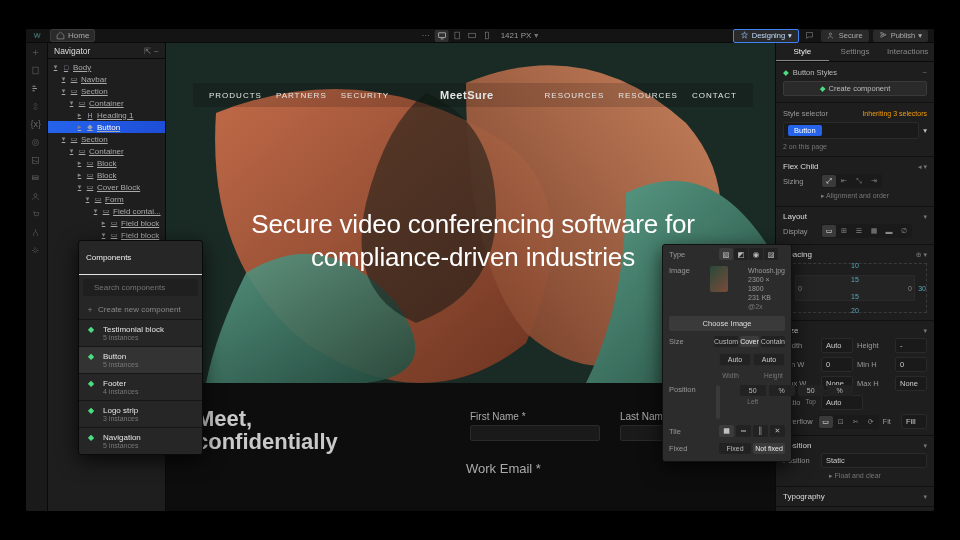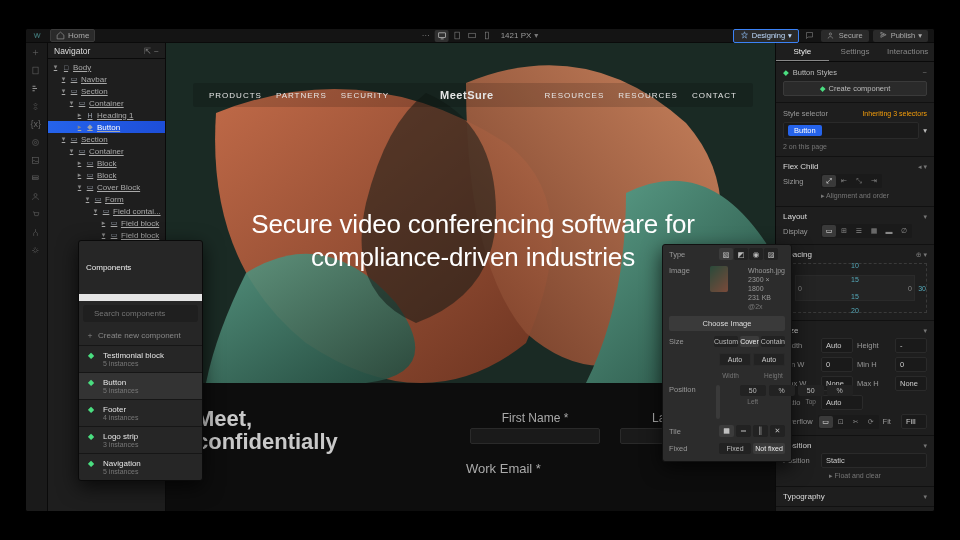--- a/index.html
+++ b/index.html
@@ -28,7 +28,7 @@
   .tr .ico { width:8px; text-align:center; color:#9ca3af; font-size:7px; }
   .ind0{padding-left:4px}.ind1{padding-left:12px}.ind2{padding-left:20px}.ind3{padding-left:28px}.ind4{padding-left:36px}.ind5{padding-left:44px}.ind6{padding-left:52px}
   .comp-pop { position:absolute; left:78px; top:240px; width:125px; background:#262626; border:1px solid #0a0a0a; border-radius:3px; box-shadow:0 6px 20px rgba(0,0,0,.7); font-size:8px; z-index:20; }
-  .comp-pop .chd { padding:22px 7px; color:#eee; border-bottom:7px solid #e5e5e5; }
+  .comp-pop .chd { padding:12px 7px; color:#eee; border-bottom:1px solid #e5e5e5; }
   .comp-pop .csrch { display:flex; align-items:center; gap:4px; padding:4px 7px; background:#1f1f1f; margin:4px; border-radius:3px; color:#888; }
   .comp-pop .csrch input { background:transparent; border:none; color:#ccc; font-size:8px; outline:none; flex:1; }
   .comp-pop .cnew { padding:4px 7px; color:#888; display:flex; gap:4px; align-items:center; cursor:pointer; }

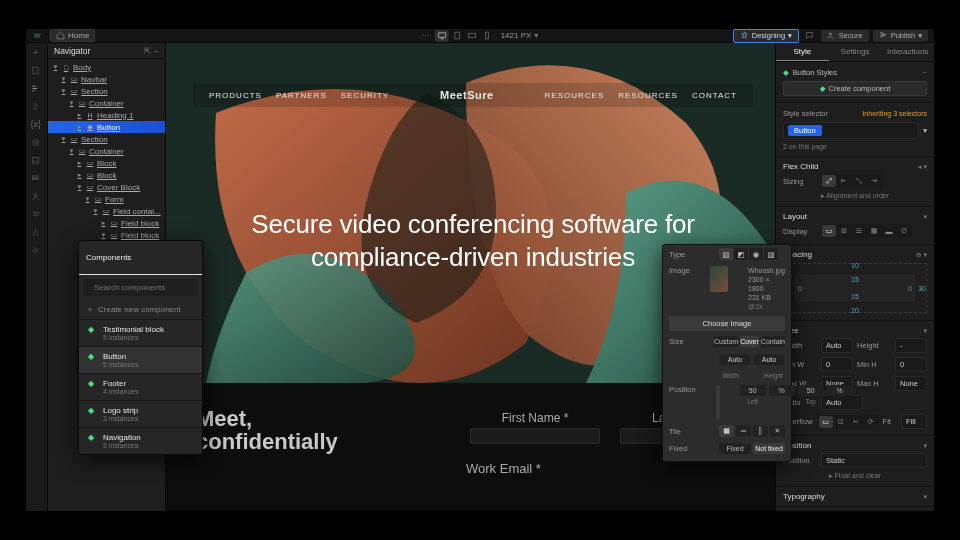--- a/index.html
+++ b/index.html
@@ -55,7 +55,7 @@
   .bl h2 { color:#c9c9c9; font-size:22px; font-weight:600; line-height:1.05; }
   .br { width:280px; display:flex; gap:20px; padding-top:4px; }
   .fld { flex:1; }
-  .fld label { color:#aaa; font-size:12px; display:block; margin-bottom:3px;text-align:center; }
+  .fld label { color:#aaa; font-size:10px; display:block; margin-bottom:3px; }
   .fld .inp { height:16px; background:#1a1a1a; border:1px solid #2a2a2a; border-radius:2px; }
   .bgpop { position:absolute; right:168px; top:244px; width:130px; background:#2c2c2c; border:1px solid #111; border-radius:3px; box-shadow:0 6px 20px rgba(0,0,0,.7); font-size:7.5px; z-index:15; padding-bottom:4px; }
   .bgpop .row { display:flex; align-items:center; padding:3px 6px; gap:20px; color:#bbb; }

